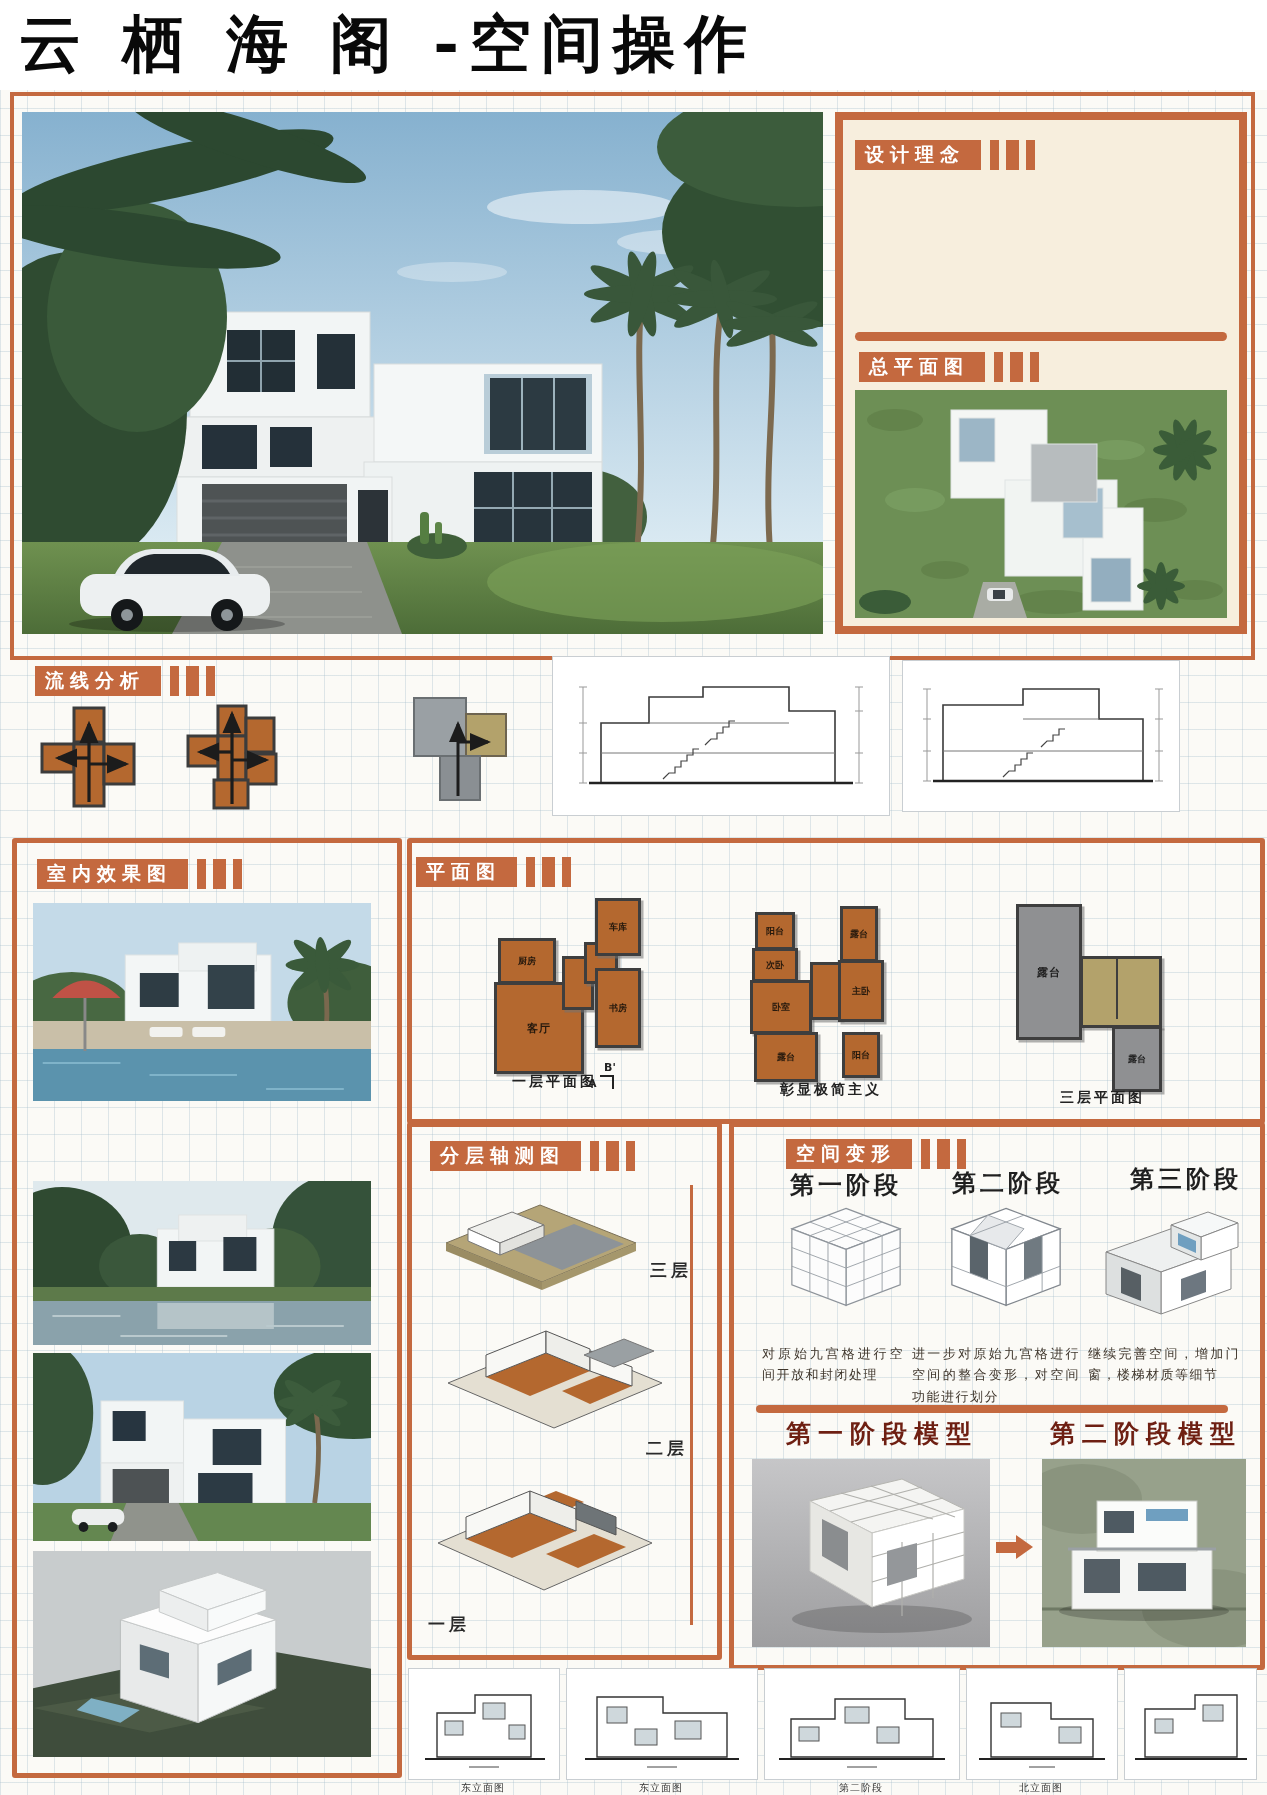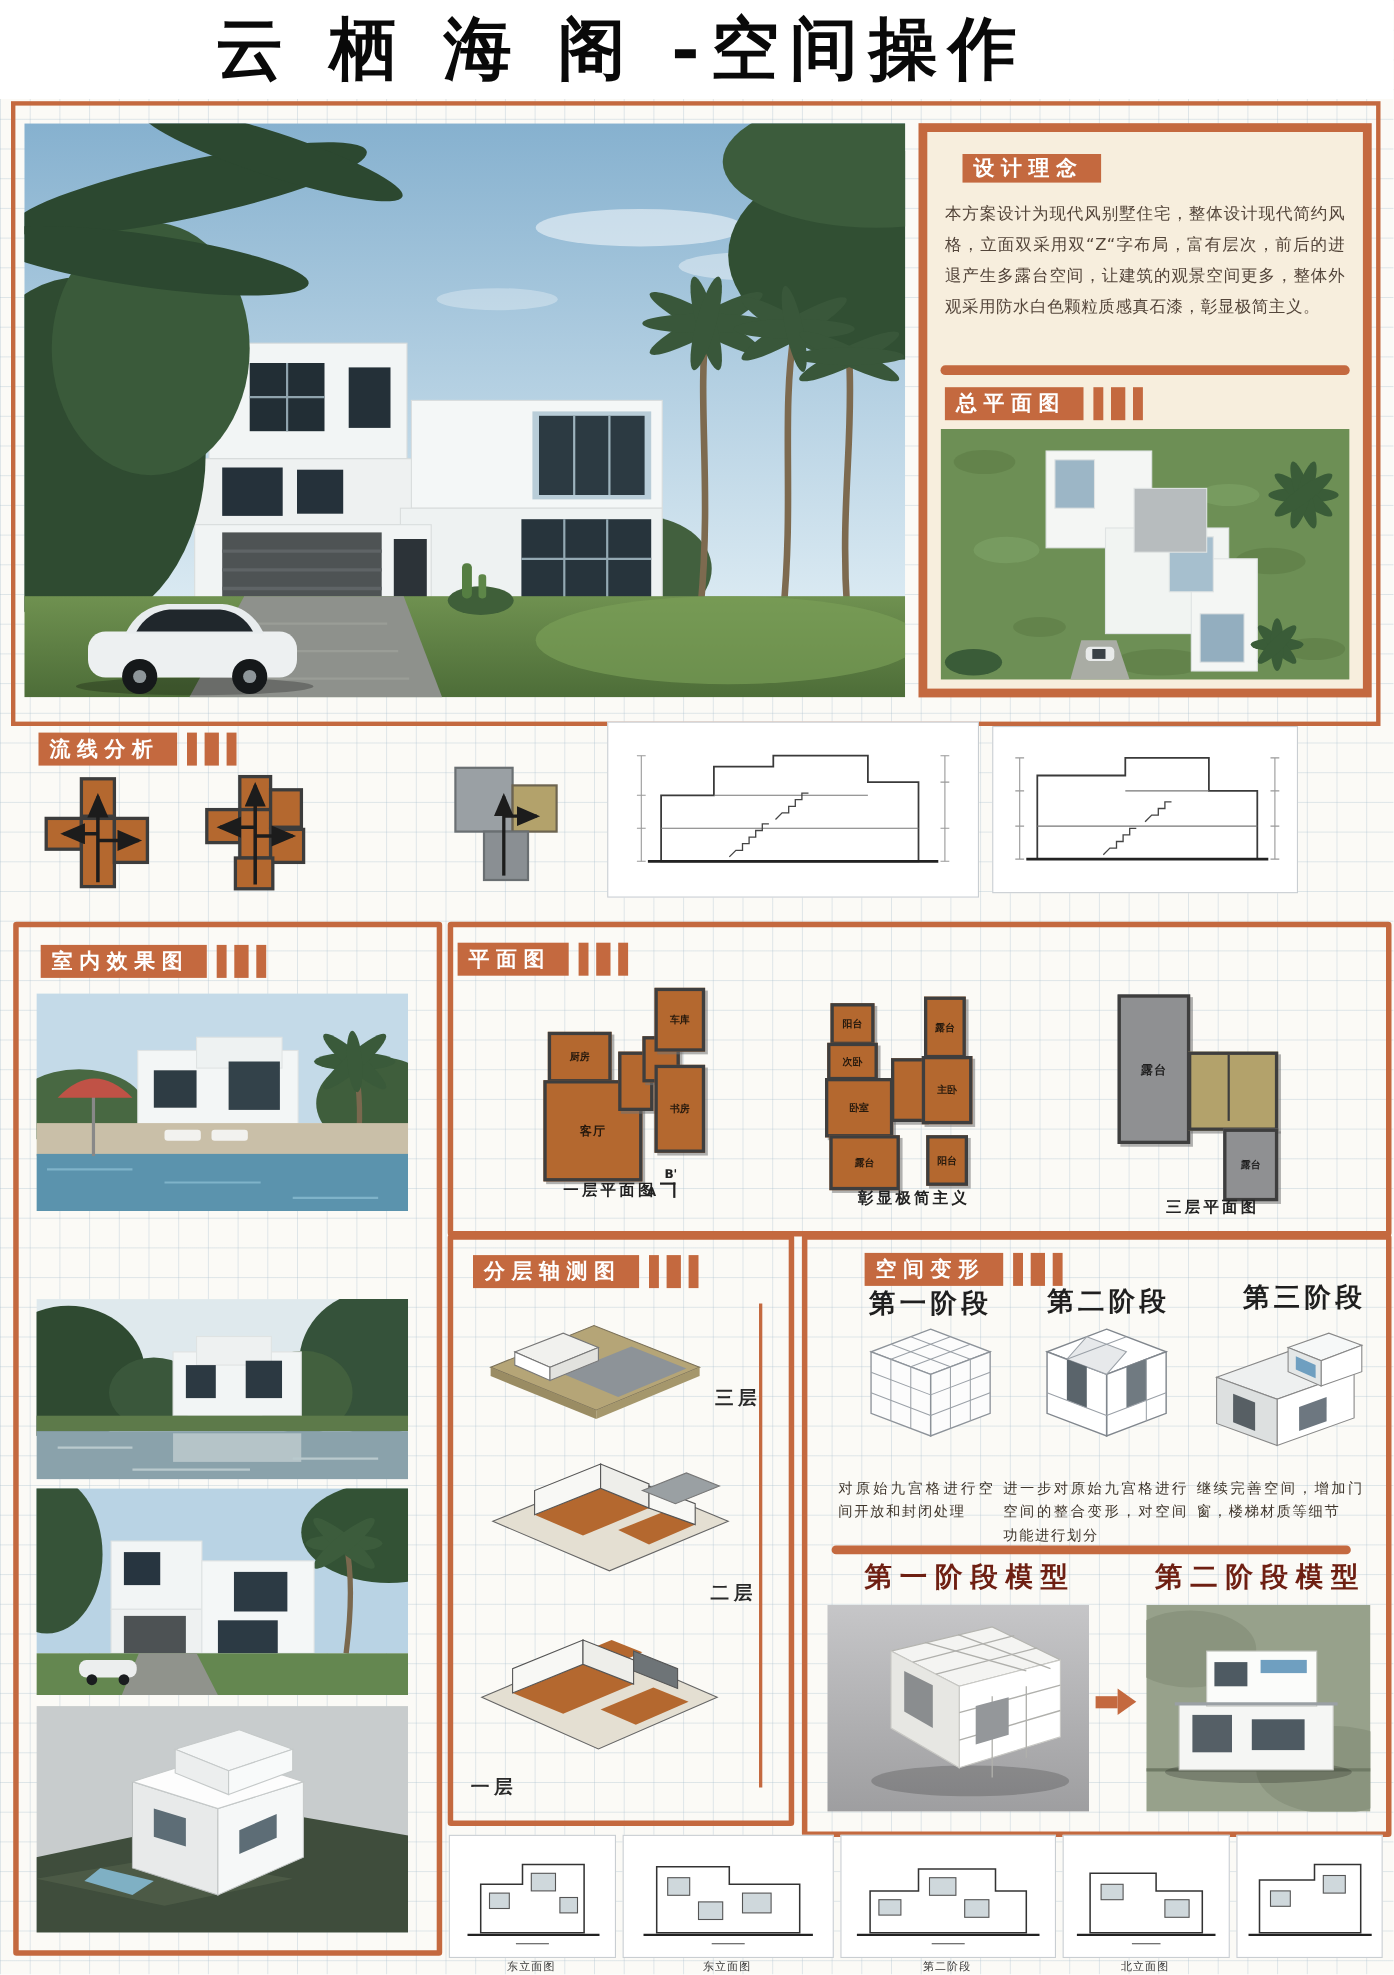--- a/index.html
+++ b/index.html
@@ -12,8 +12,8 @@
     background-size:27px 27px;}
   .abs{position:absolute;}
   .title-strip{position:absolute;left:0;top:0;width:100%;height:90px;background:#fff;}
-  .main-title{position:absolute;left:0;top:2px;width:1130px;text-align:center;
-    font-family:"DejaVu Serif",serif;font-weight:700;font-size:62px;letter-spacing:10px;color:#090909;}
+  .main-title{position:absolute;left:0;top:2px;width:1130px;
+    font-family:"DejaVu Serif",serif;font-weight:700;font-size:62px;letter-spacing:10px;color:#090909;padding-left:19px;}
   .frame{position:absolute;border:5px solid var(--ac);border-radius:3px;}
   .topframe{position:absolute;border:4px solid var(--ac);}
   .hdr{position:absolute;display:flex;align-items:stretch;height:30px;gap:9px;}

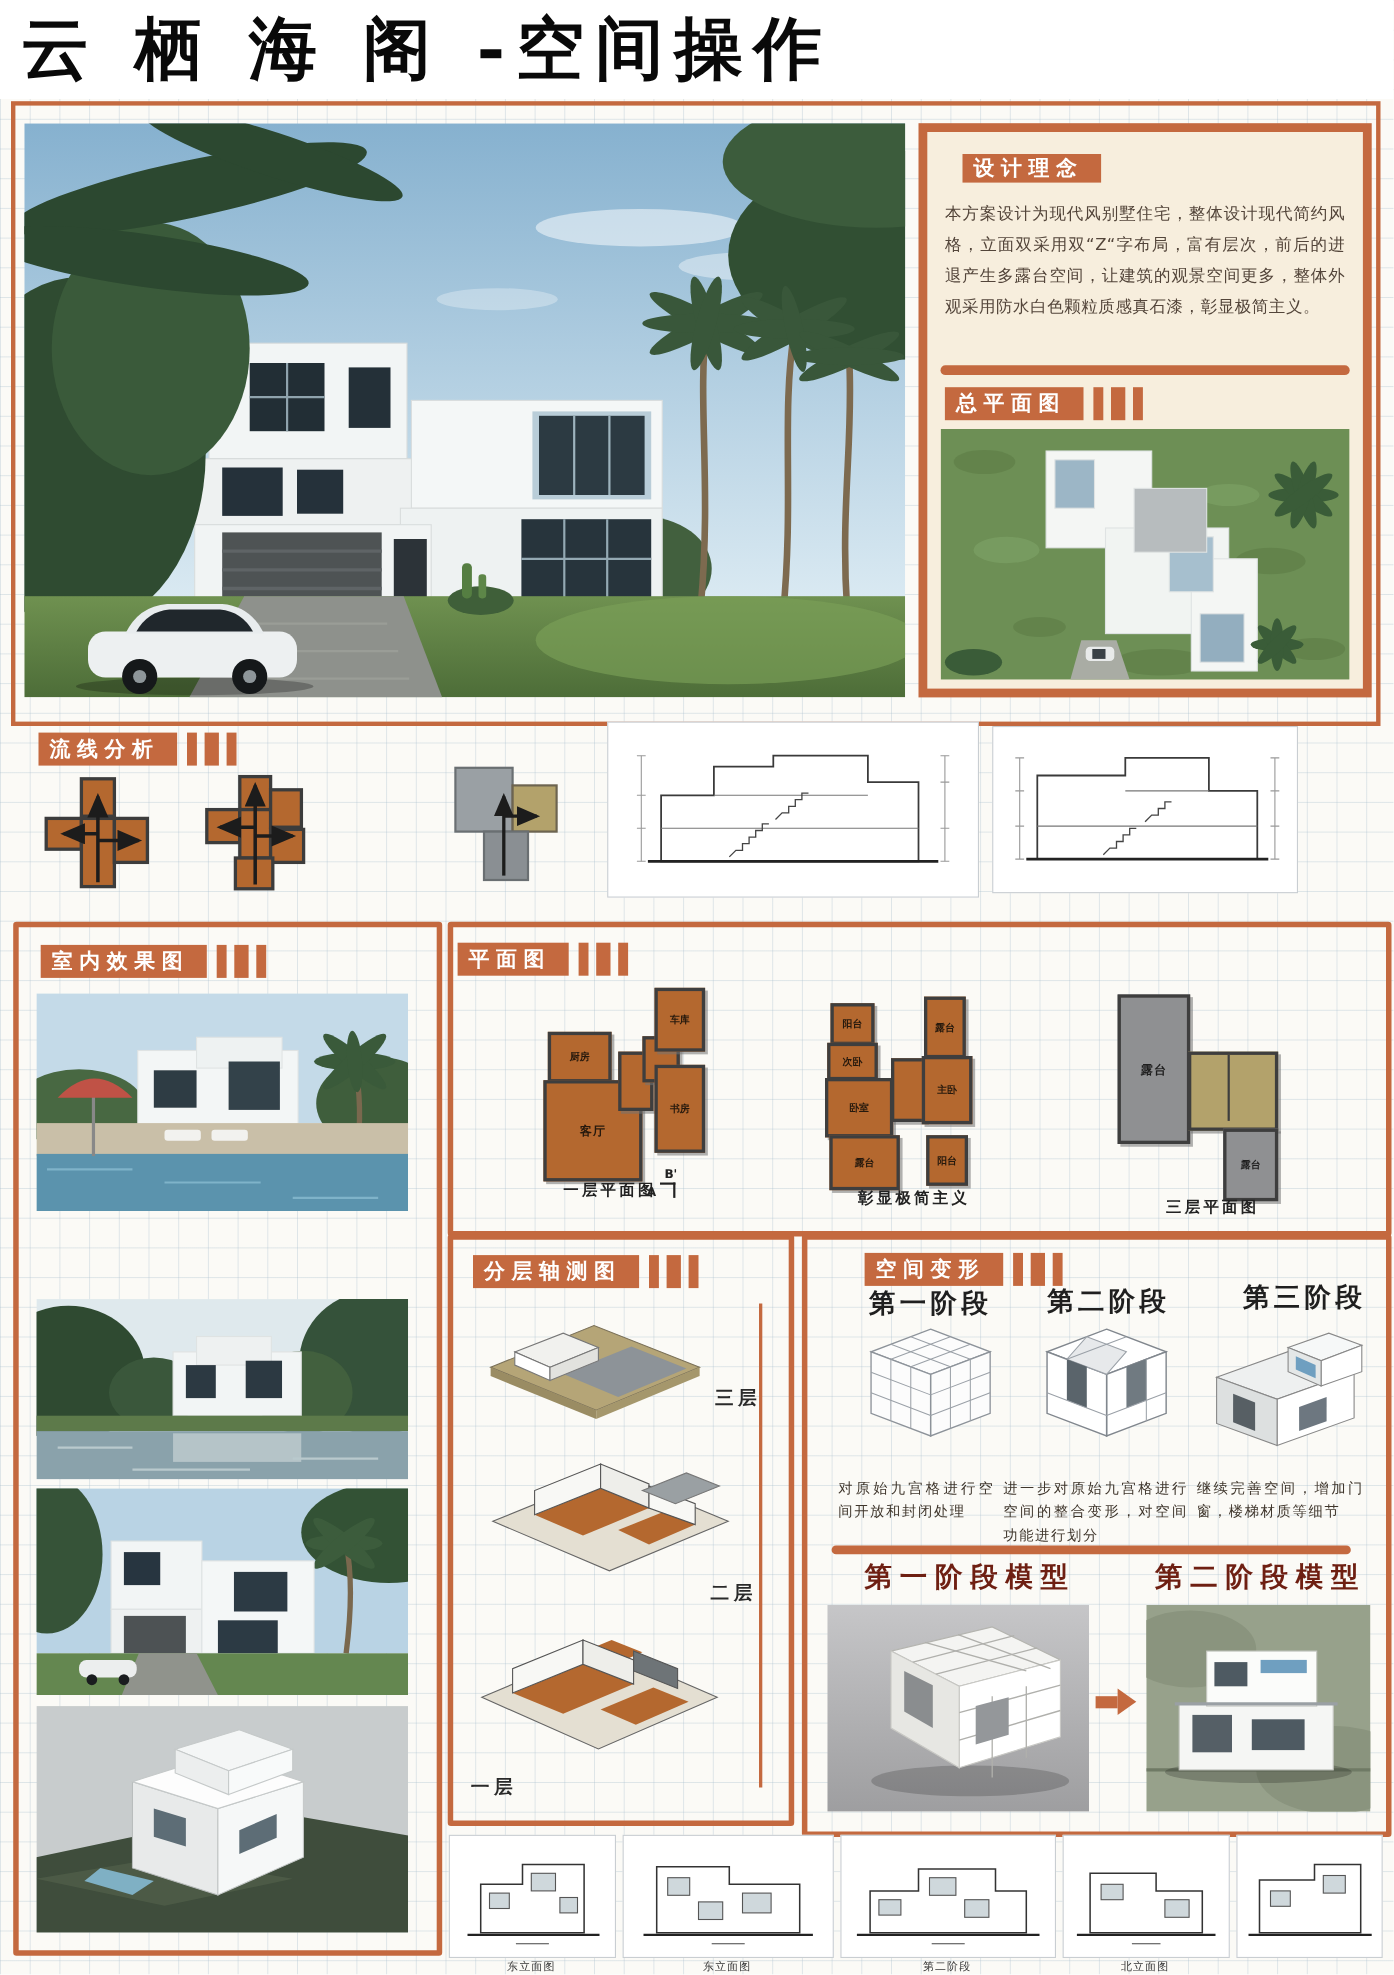--- a/index.html
+++ b/index.html
@@ -155,7 +155,7 @@
 
   <div class="abs" style="left:835px;top:112px;width:412px;height:522px;background:var(--ac);">
     <div class="abs" style="left:8px;top:8px;width:396px;height:506px;background:var(--cream);">
-      <div class="hdr" style="left:32px;top:20px;flex-direction:column;">
+      <div class="hdr" style="left:12px;top:20px;">
         <div class="bar">设计理念</div>
         <div class="st">
             <i style="width:9px"></i>

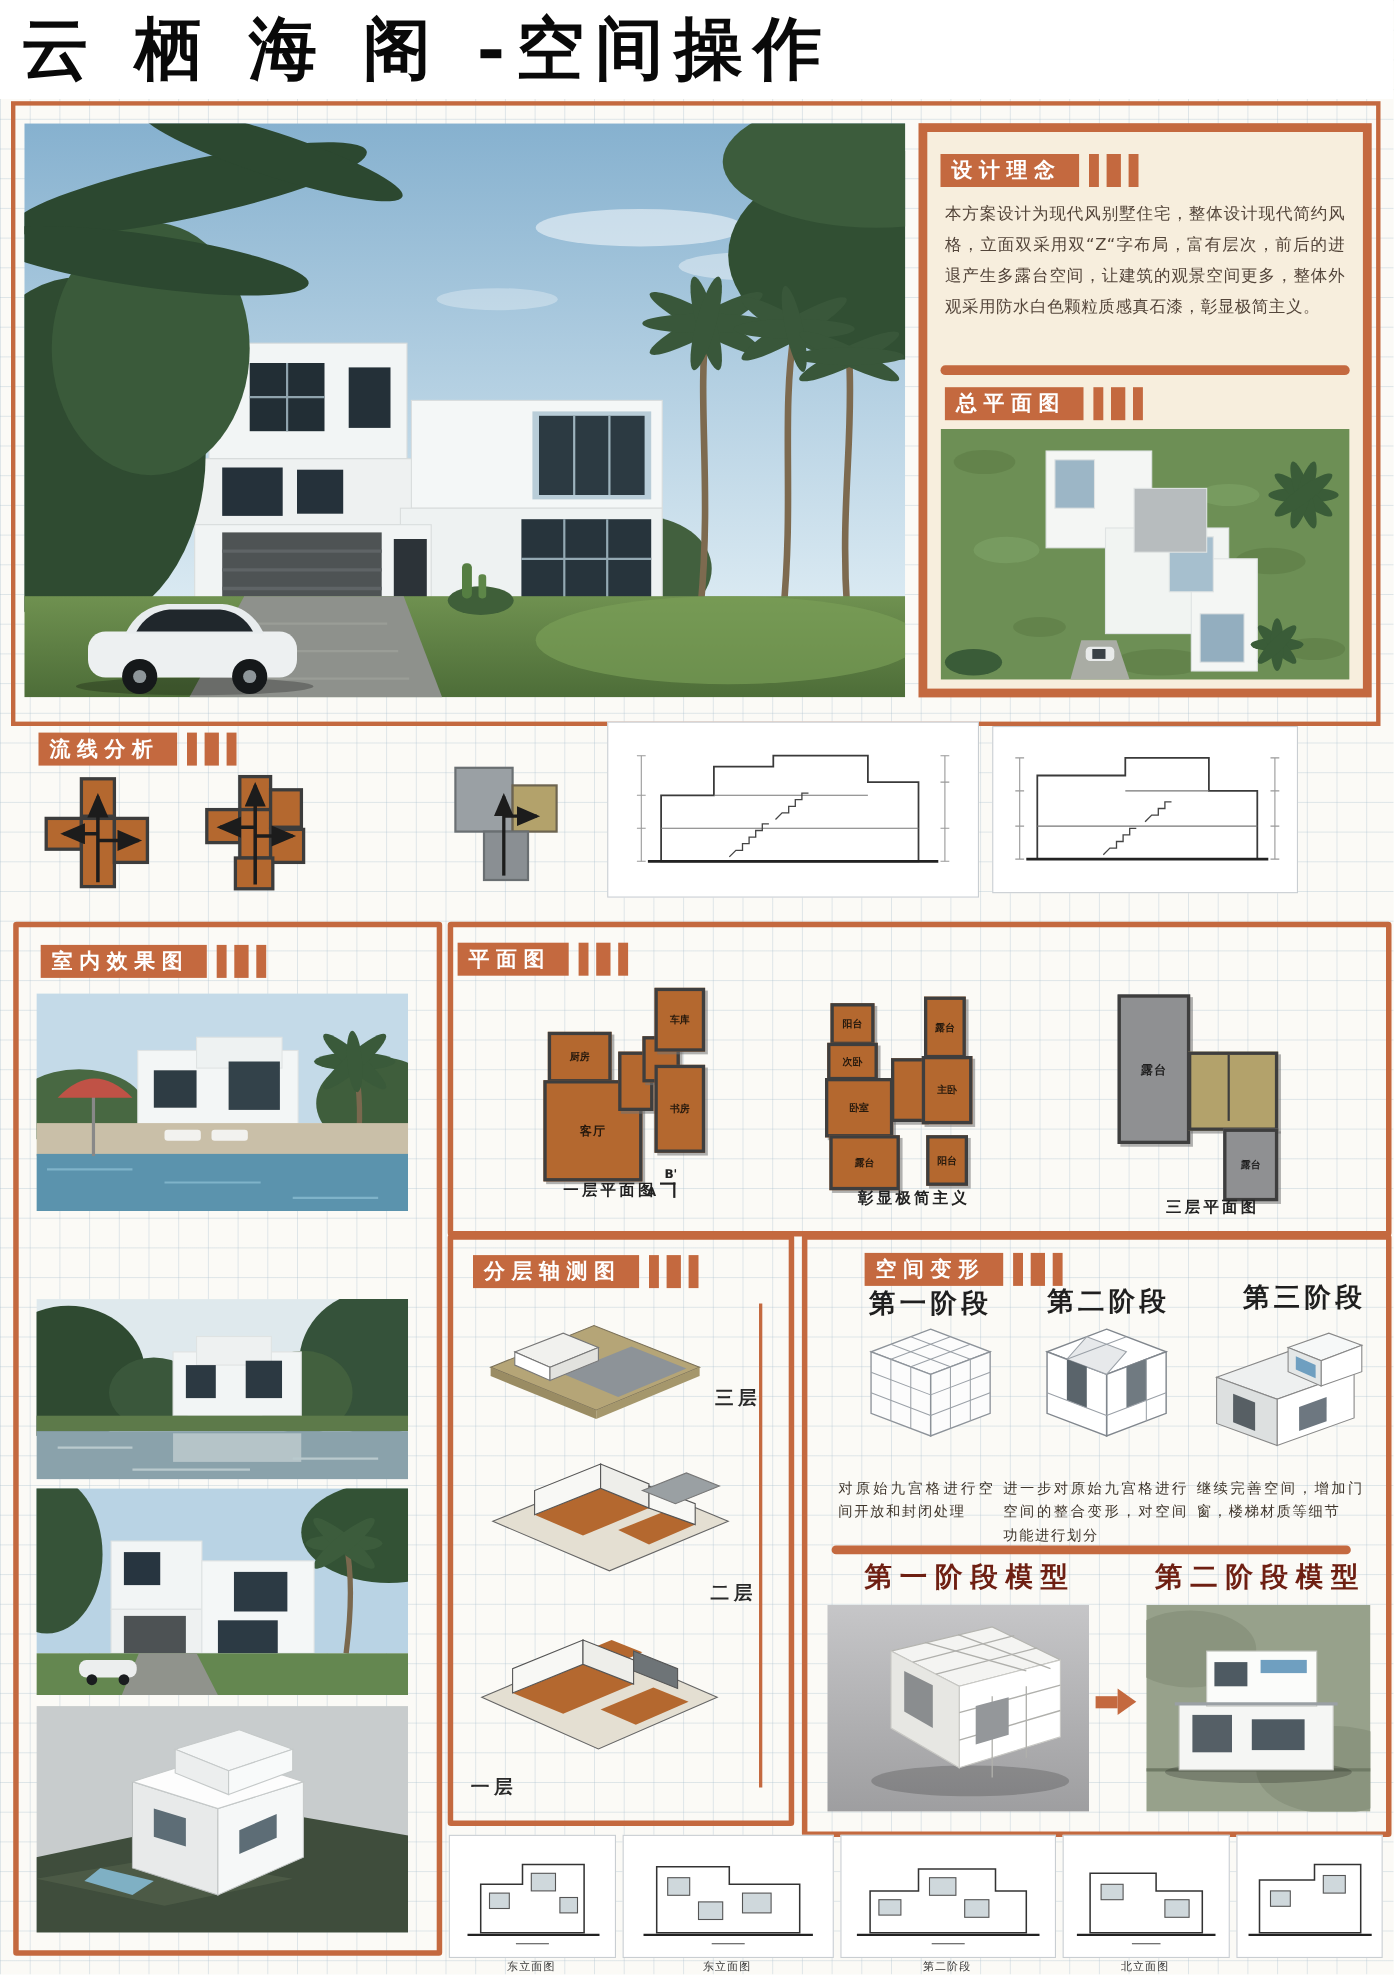--- a/index.html
+++ b/index.html
@@ -163,7 +163,6 @@
             <i style="width:9px"></i>
           </div>
       </div>
-      <div class="concept-body" style="left:16px;top:60px;width:364px;">本方案设计为现代风别墅住宅，整体设计现代简约风格，立面双采用双“Z“字布局，富有层次，前后的进退产生多露台空间，让建筑的观景空间更多，整体外观采用防水白色颗粒质感真石漆，彰显极简主义。</div>
       <div class="divider" style="left:12px;top:212px;width:372px;height:9px;"></div>
       <div class="hdr" style="left:16px;top:232px;">
         <div class="bar">总平面图</div>

